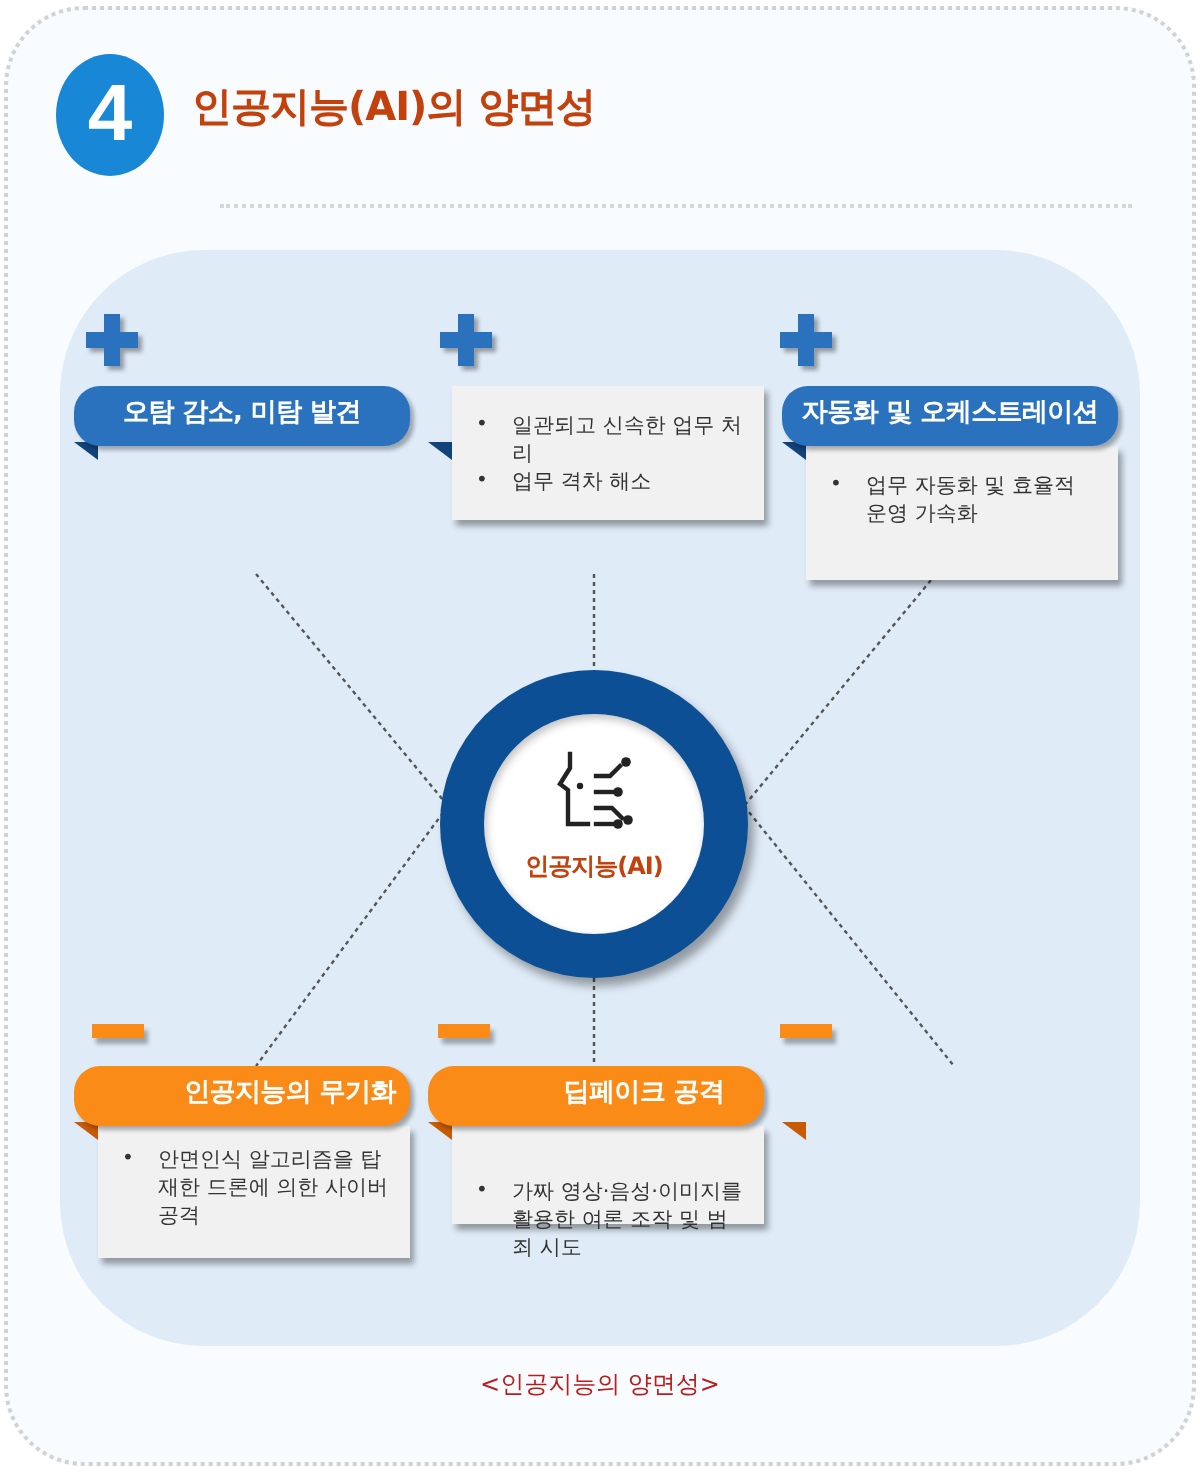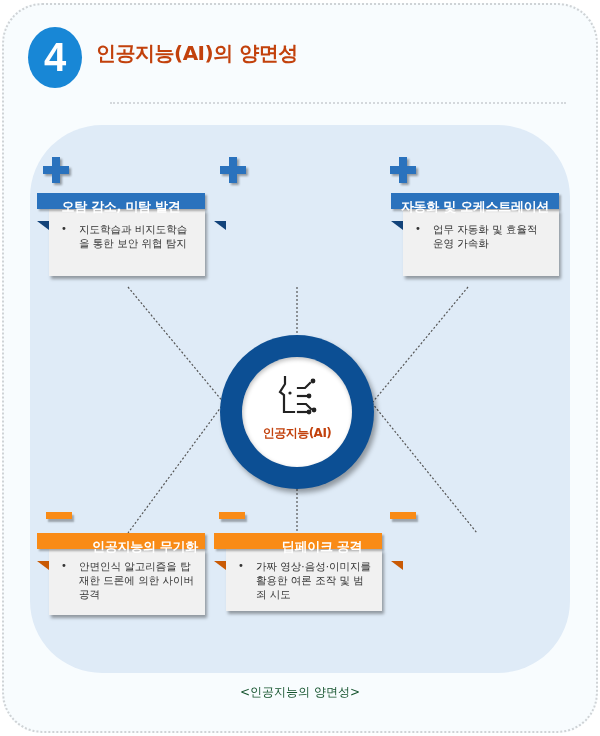--- a/index.html
+++ b/index.html
@@ -44,10 +44,11 @@
     }
     .box { position: absolute; }
     .box .head {
-      position: relative; height: 16px; color: #fff; font-weight: bold;
+      position: relative; height: 30px; color: #fff; font-weight: bold;
       font-size: 13px; text-align: center; line-height: 28px;
       box-shadow: 2px 2px 2px rgba(0,0,0,0.3); z-index: 2;
       letter-spacing: -0.3px;
+      border-radius: 13px;
     }
     .box.blue .head { background: #2a72bd; }
     .box.orange .head { background: #f98b16; padding-left: 48px; }

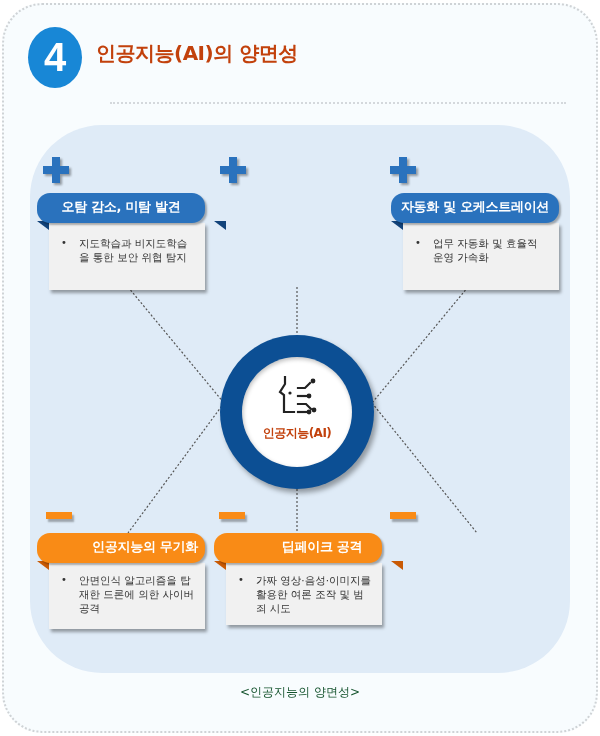--- a/index.html
+++ b/index.html
@@ -127,6 +127,12 @@
 
 <div class="box blue" style="left:214px; top:193px; width:168px;">
   <div class="fold"></div>
+  <div class="body">
+    <ul>
+      <li>일관되고 신속한 업무 처리</li>
+      <li>업무 격차 해소</li>
+    </ul>
+  </div>
 </div>
 
 <div class="box blue" style="left:391px; top:193px; width:168px;">

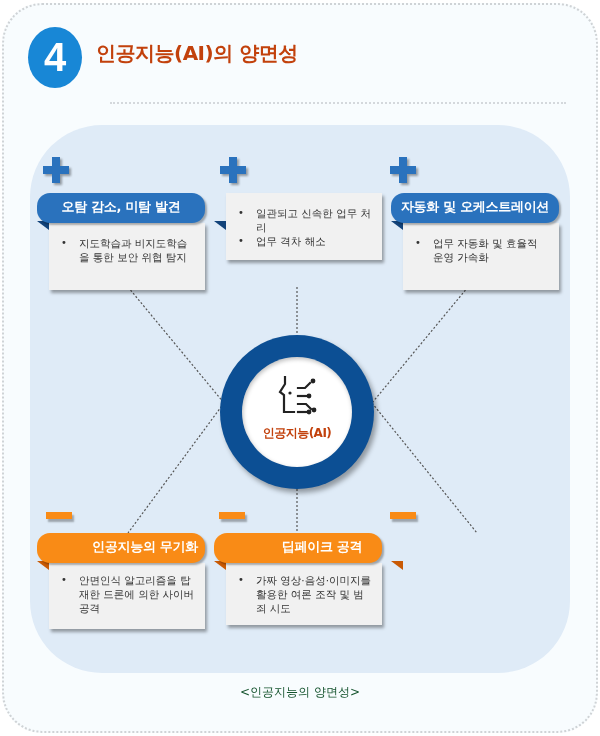--- a/index.html
+++ b/index.html
@@ -118,11 +118,6 @@
 <div class="box blue" style="left:37px; top:193px; width:168px;">
   <div class="head">오탐 감소, 미탐 발견</div>
   <div class="fold"></div>
-  <div class="body">
-    <ul>
-      <li>지도학습과 비지도학습을 통한 보안 위협 탐지</li>
-    </ul>
-  </div>
 </div>
 
 <div class="box blue" style="left:214px; top:193px; width:168px;">

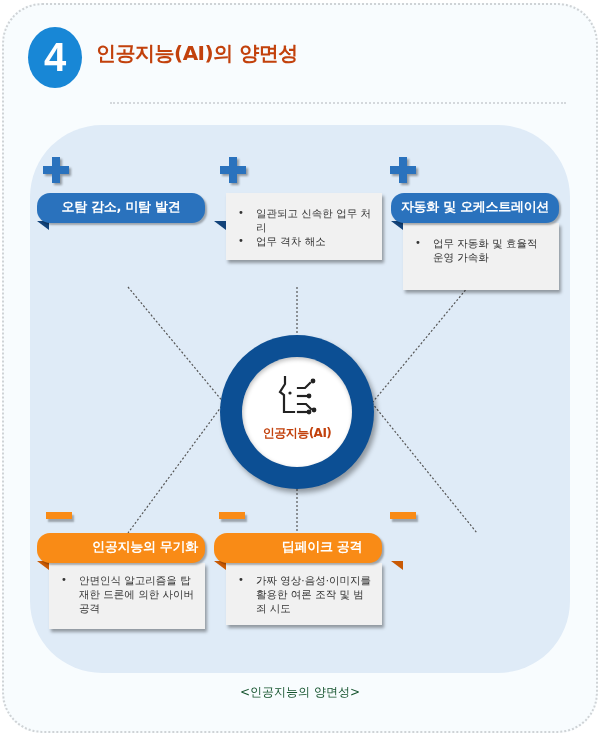--- a/index.html
+++ b/index.html
@@ -179,7 +179,7 @@
 <div class="box orange" style="left:214px; top:533px; width:168px;">
   <div class="head">딥페이크 공격</div>
   <div class="fold"></div>
-  <div class="body" style="height:62px; padding-top:10px;">
+  <div class="body" style="height:49px; padding-top:26px;">
     <ul>
       <li>가짜 영상·음성·이미지를 활용한 여론 조작 및 범죄 시도</li>
     </ul>

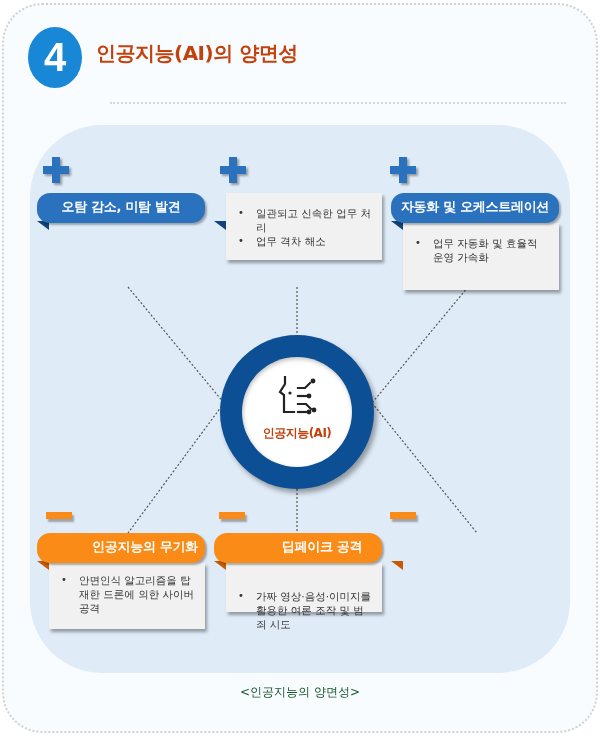--- a/index.html
+++ b/index.html
@@ -86,7 +86,7 @@
     }
     .caption {
       position: absolute; left: 0; top: 684px; width: 600px; text-align: center;
-      font-size: 12px; color: #14532d;
+      font-size: 12px; color: #b91c1c;
     }
   </style>
 </head>

